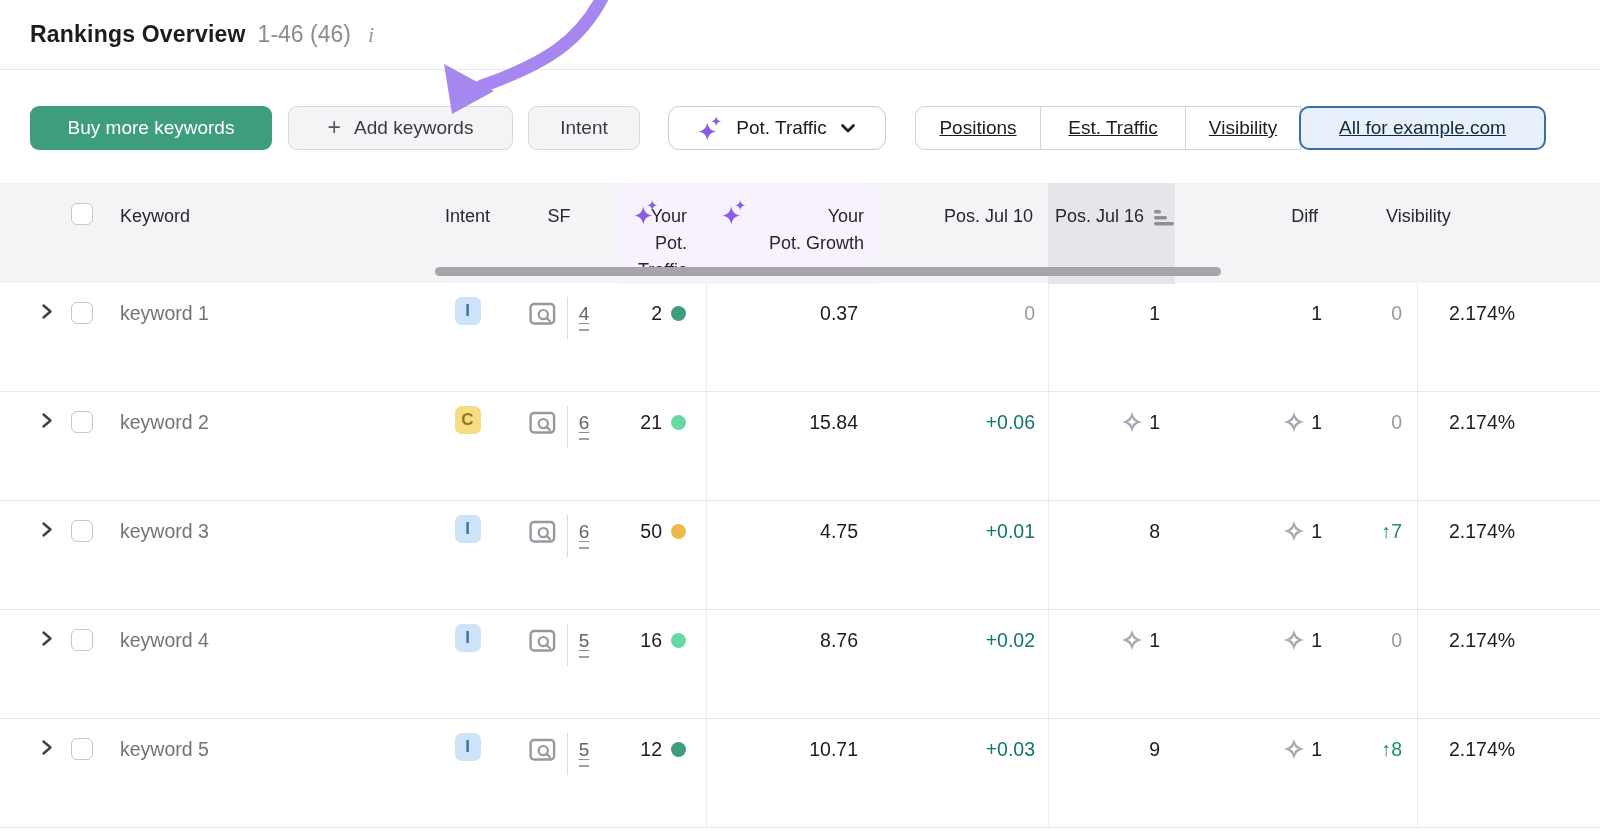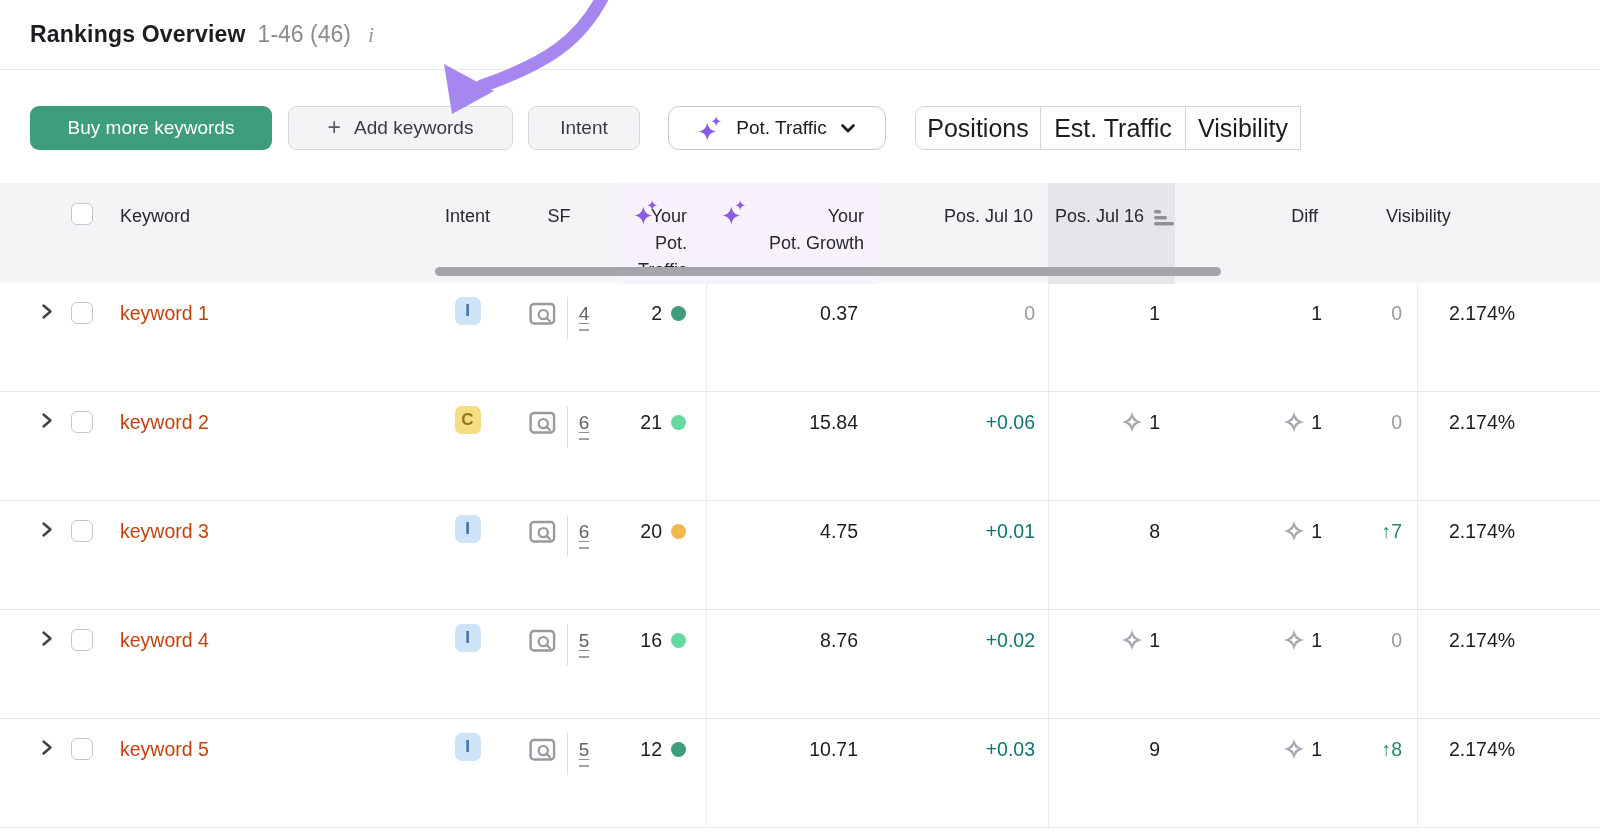--- a/index.html
+++ b/index.html
@@ -25,8 +25,8 @@
   .plus-glyph { font-size:23px; color:#55555c; line-height:1; margin-top:-2px; }
 
   .tabs { display:flex; margin-left:29px; height:44px; }
-  .tab { display:flex; align-items:center; justify-content:center; font-size:25px; background:#fff;
-         border:1px solid #d4d4da; margin-left:-1px; cursor:pointer; color:#1c1c21; }
+  .tab { display:flex; align-items:center; justify-content:center; font-size:19px; background:#fff;
+         border:1px solid #d4d4da; margin-left:-1px; cursor:pointer; color:#1c1c21;text-decoration:underline; }
   .tab:nth-child(1){ width:126px; border-radius:10px 0 0 10px; margin-left:0; }
   .tab:nth-child(2){ width:146px; }
   .tab:nth-child(3){ width:116px; }

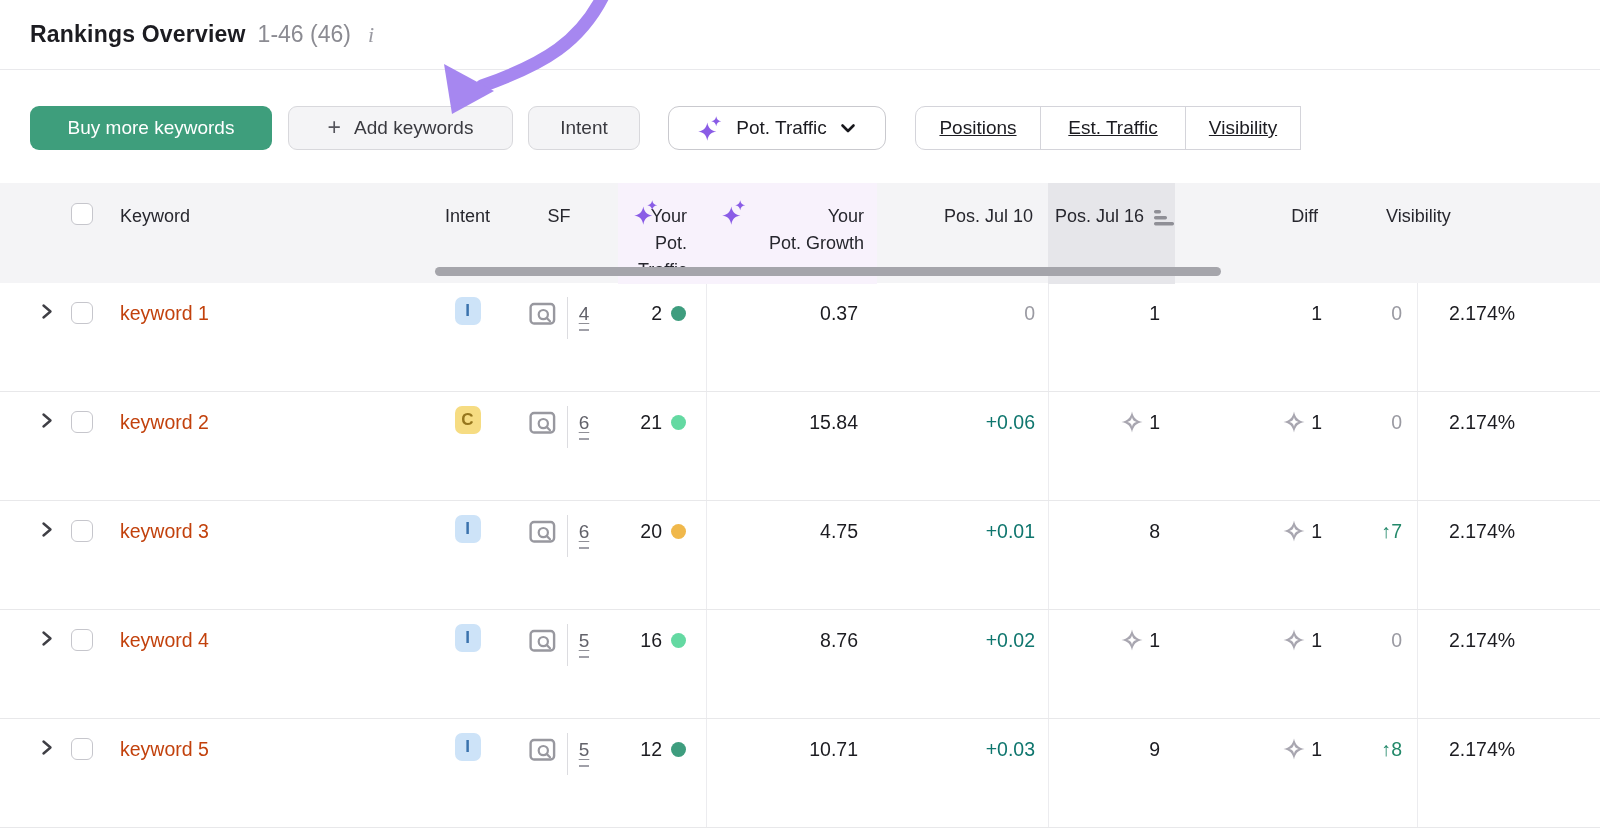--- a/index.html
+++ b/index.html
@@ -136,6 +136,9 @@
       <div class="tab">
         <span>Visibility</span>
       </div>
+      <div class="tab selected">
+        <span>All for example.com</span>
+      </div>
     </div>
 </div>
 

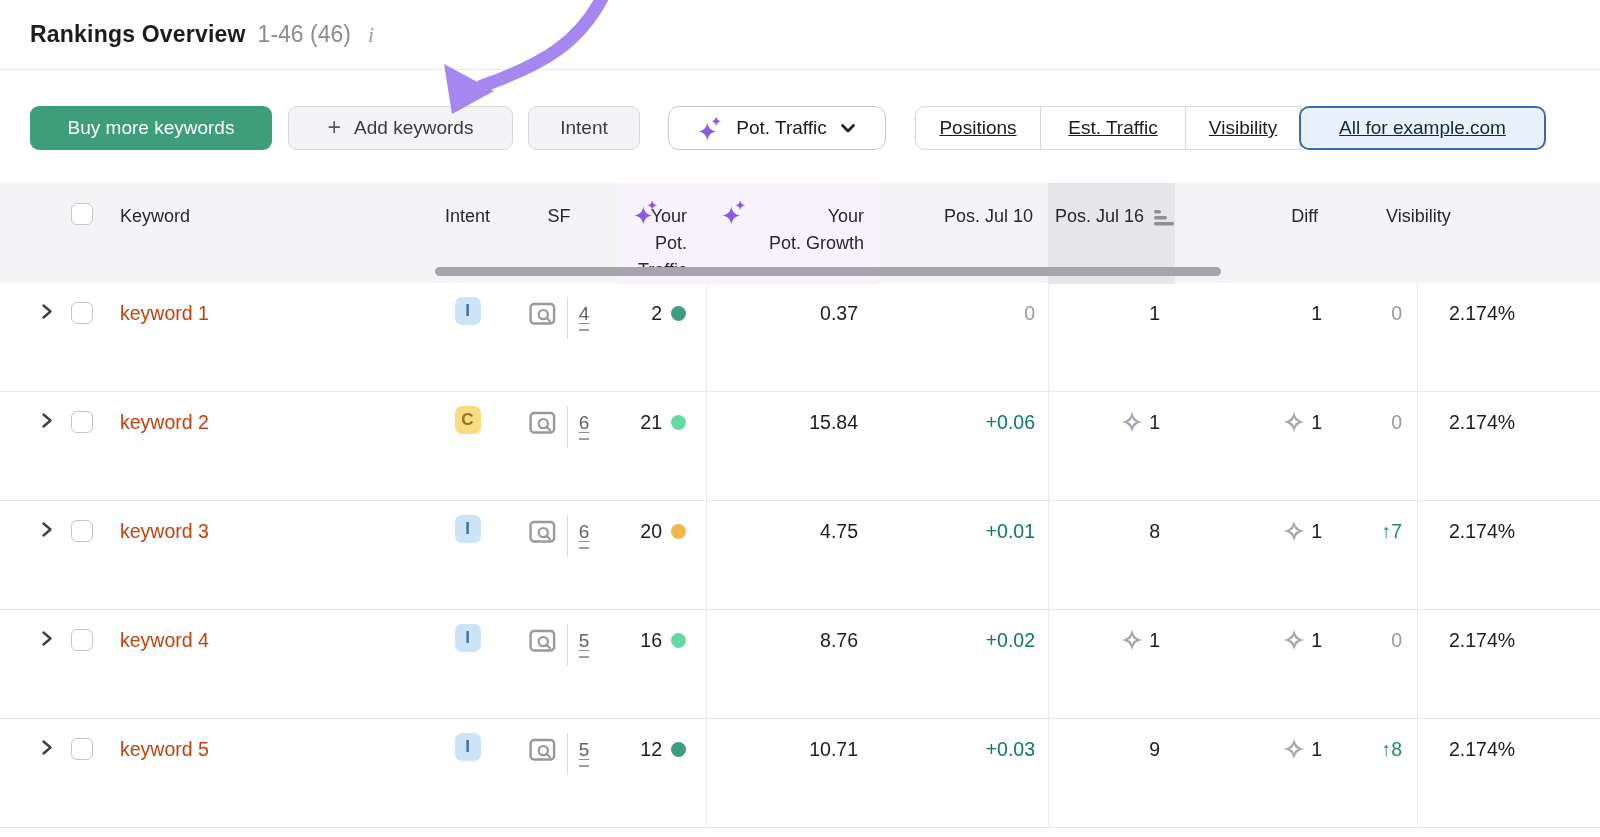--- a/index.html
+++ b/index.html
@@ -61,7 +61,7 @@
   .c-chevron { justify-content:center; padding-top:20px; cursor:pointer; }
   .c-check { justify-content:center; padding-top:19px; }
   .c-keyword { padding-left:20px; padding-top:16px; }
-  .c-keyword a { color:#c2410c; text-decoration:none; cursor:pointer; }
+  .c-keyword a { color:#737373; text-decoration:none; cursor:pointer; }
   .c-intent { justify-content:center; padding-top:14px; }
   .c-sf { justify-content:center; padding-top:14px; }
   .c-kd { justify-content:flex-end; padding-right:20px; padding-top:16px; gap:9px; }

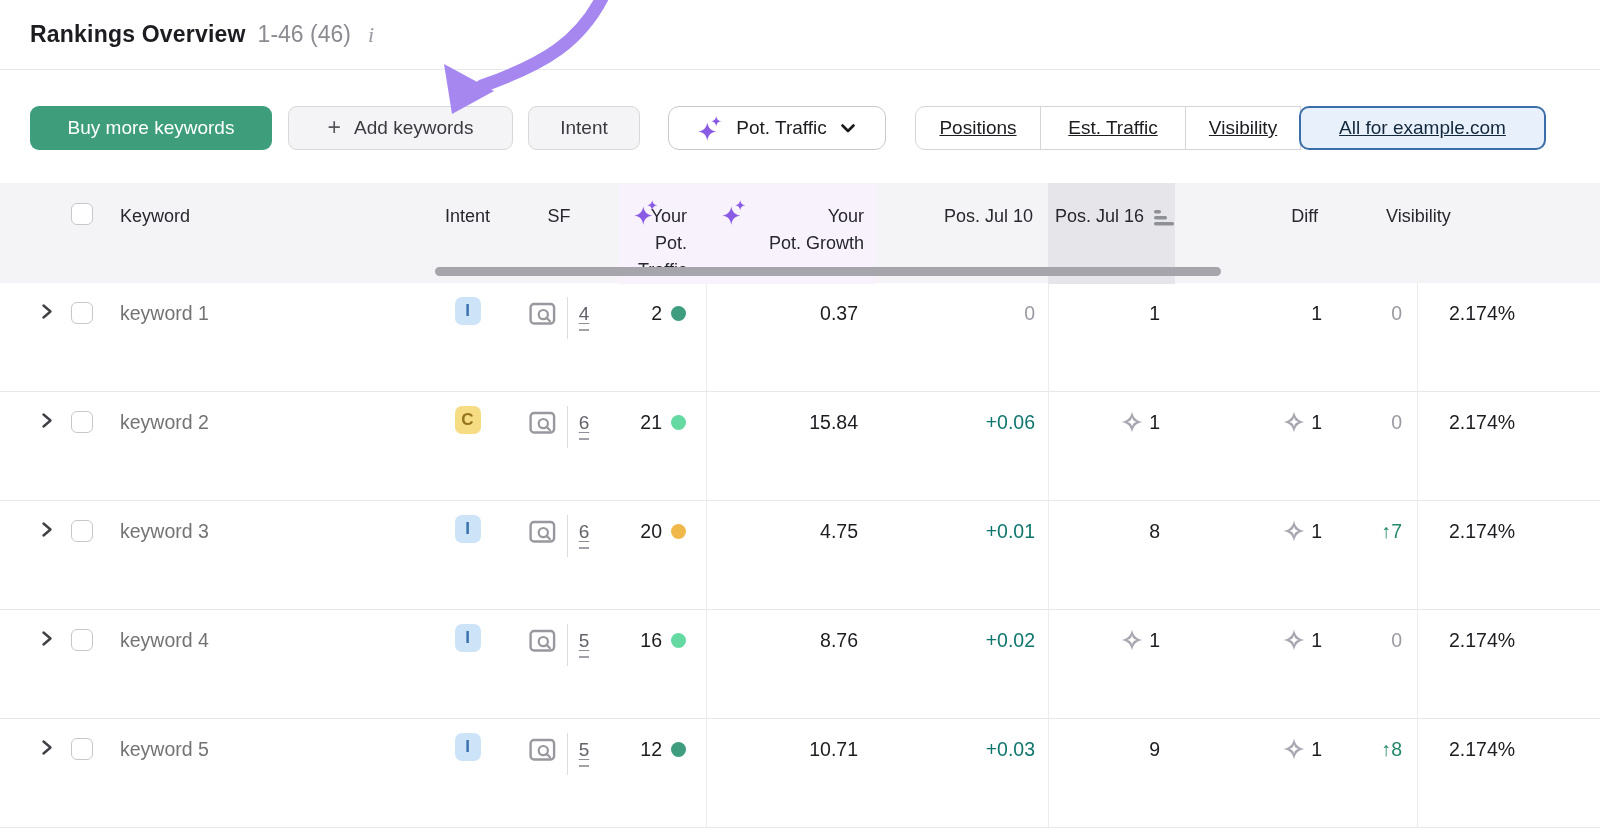--- a/index.html
+++ b/index.html
@@ -312,7 +312,7 @@
       <span class="sf-num">6</span>
     </div>
     <div class="cell c-kd">
-      <span class="kd-num">20</span>
+      <span class="kd-num">50</span>
       <span class="kd-dot" style="background: rgb(240, 184, 75);"></span>
     </div>
     <div class="cell c-traffic bd-left">

